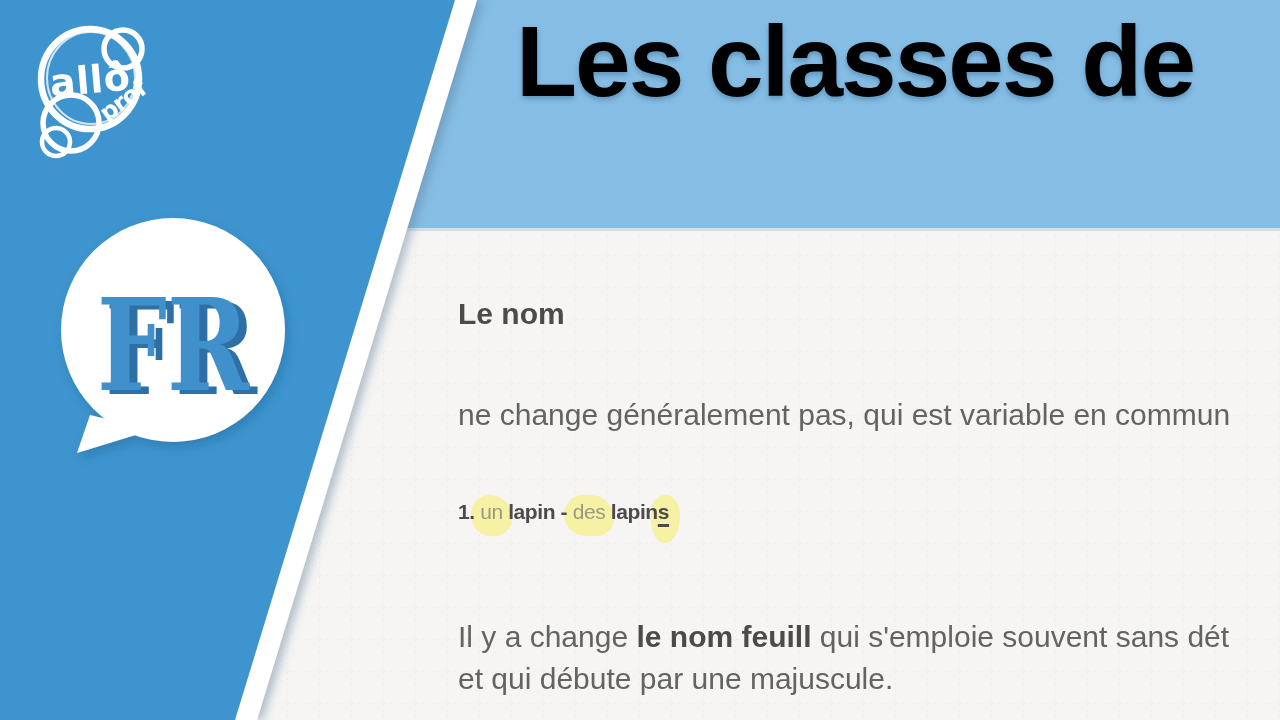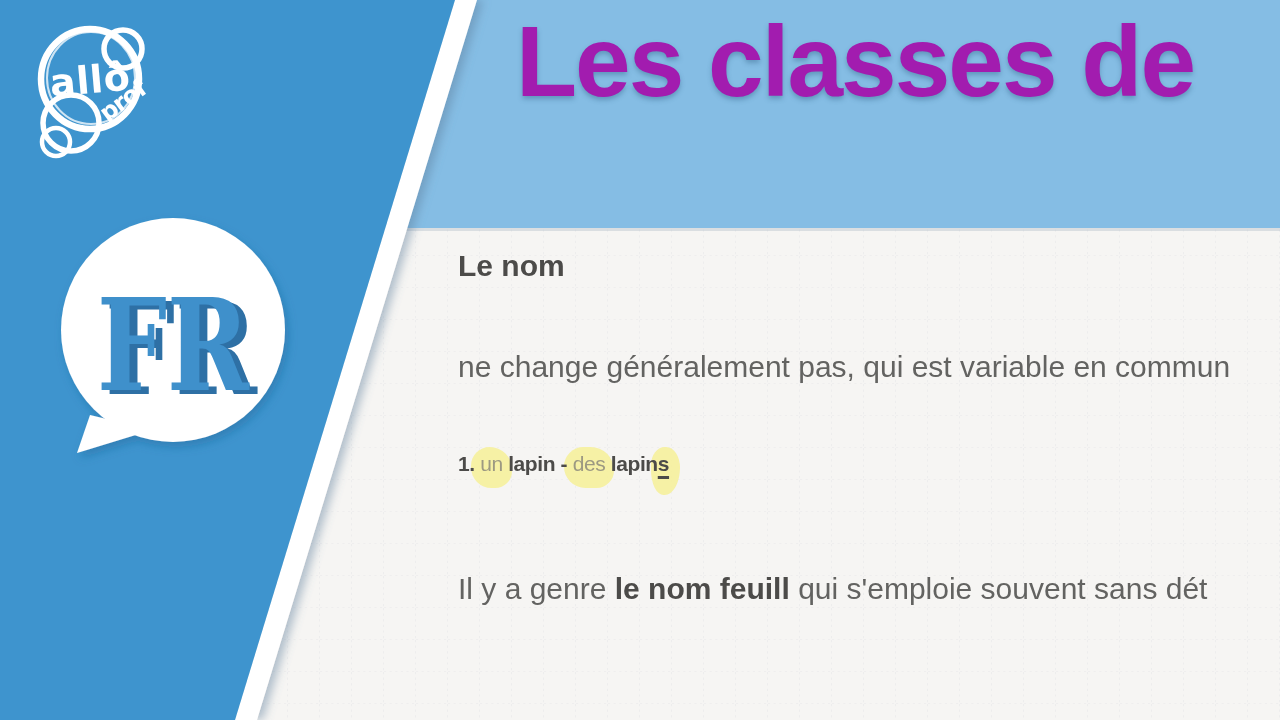--- a/index.html
+++ b/index.html
@@ -9,7 +9,7 @@
   .grid-layer{z-index:0;}
   .bands-layer{z-index:2;}
   .title{position:absolute;z-index:3;left:430px;top:13px;width:850px;
-         text-align:center;color:#a21caf;font-weight:bold;
+         text-align:center;color:#000000;font-weight:bold;
          font-size:100px;line-height:97px;letter-spacing:-2px;
          text-shadow:0 3px 5px rgba(31,78,115,0.35);white-space:nowrap;}
   .slide{position:absolute;z-index:3;left:0;top:0;width:1280px;height:720px;

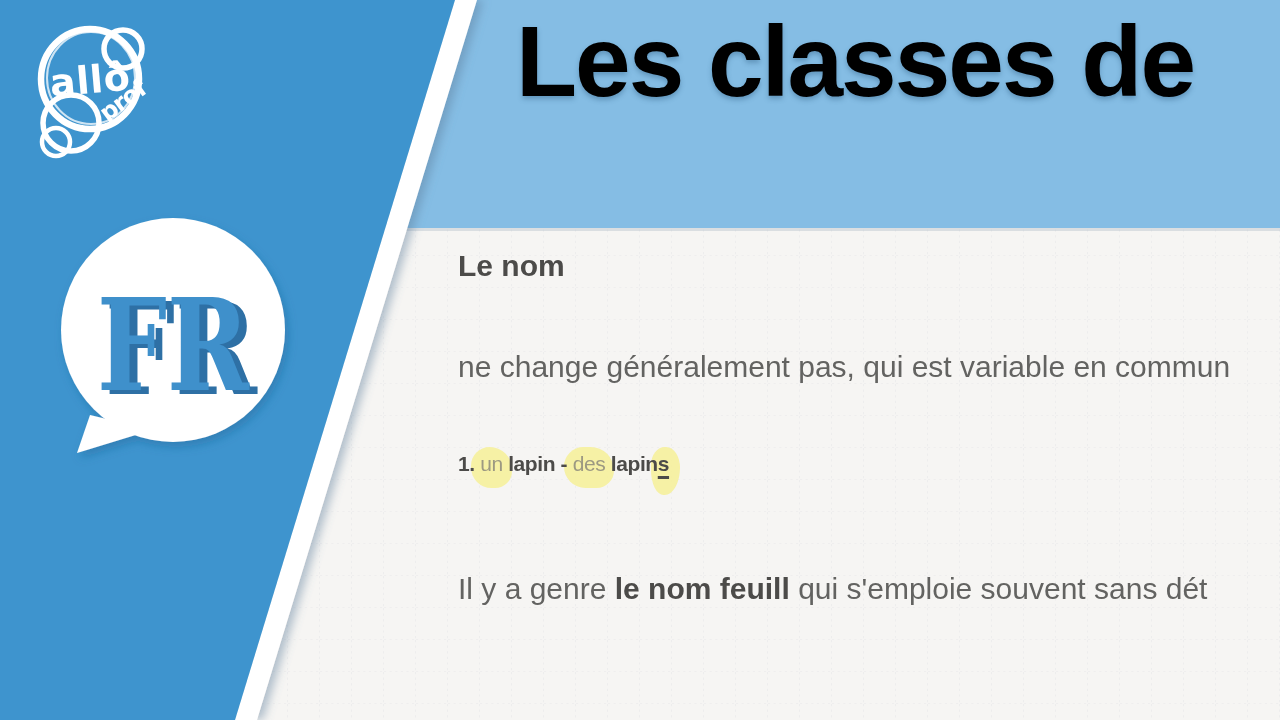--- a/index.html
+++ b/index.html
@@ -14,7 +14,7 @@
          text-shadow:0 3px 5px rgba(31,78,115,0.35);white-space:nowrap;}
   .slide{position:absolute;z-index:3;left:0;top:0;width:1280px;height:720px;
          white-space:nowrap;color:#636361;font-size:30px;}
-  .line{position:absolute;left:458px;line-height:41px;}
+  .line{position:absolute;left:458px;line-height:41px;margin-top:48px;}
   .b{font-weight:bold;color:#4c4b49;}
   .heading{font-weight:bold;color:#4c4b49;}
   .example{font-size:21px;letter-spacing:-0.4px;text-align:right;}

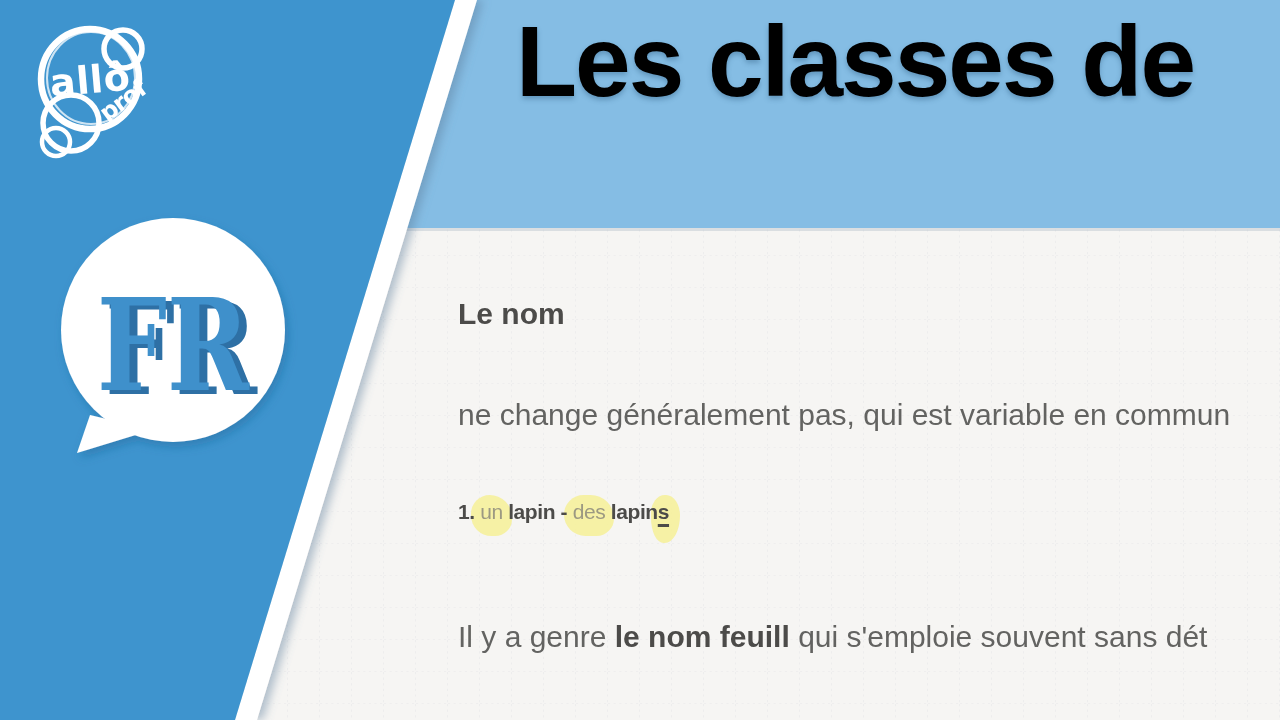--- a/index.html
+++ b/index.html
@@ -77,7 +77,7 @@
     </div>
 
 
-    <div class="line" style="top:568px"><span>Il y a genre </span><span class="b">le nom feuill</span><span> qui s'emploie souvent sans dét</span></div>
+    <div class="line" style="top:568px"><span>Il y a change </span><span class="b">le nom feuill</span><span> qui s'emploie souvent sans dét</span></div>
   </div>
 
   <svg class="logo-svg" width="135" height="160" viewBox="0 0 135 160">

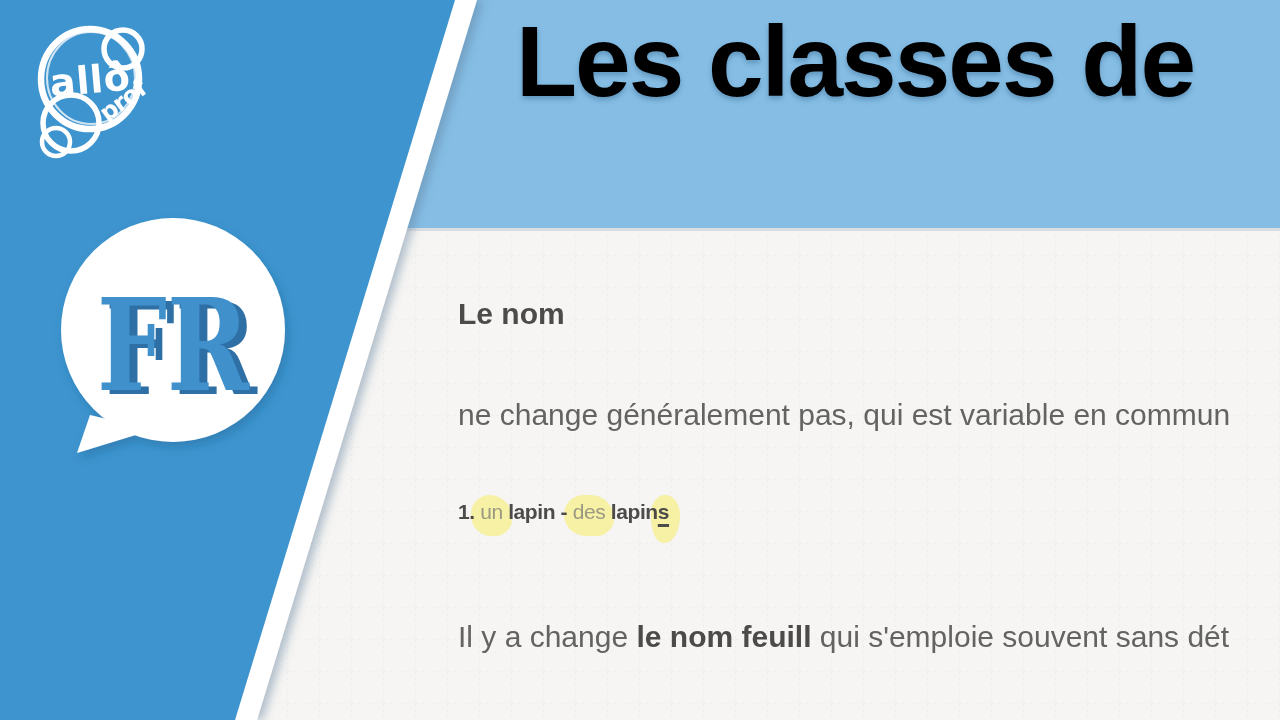--- a/index.html
+++ b/index.html
@@ -78,6 +78,7 @@
 
 
     <div class="line" style="top:568px"><span>Il y a change </span><span class="b">le nom feuill</span><span> qui s'emploie souvent sans dét</span></div>
+    <div class="line" style="top:610px">et qui débute par une majuscule.</div>
   </div>
 
   <svg class="logo-svg" width="135" height="160" viewBox="0 0 135 160">

